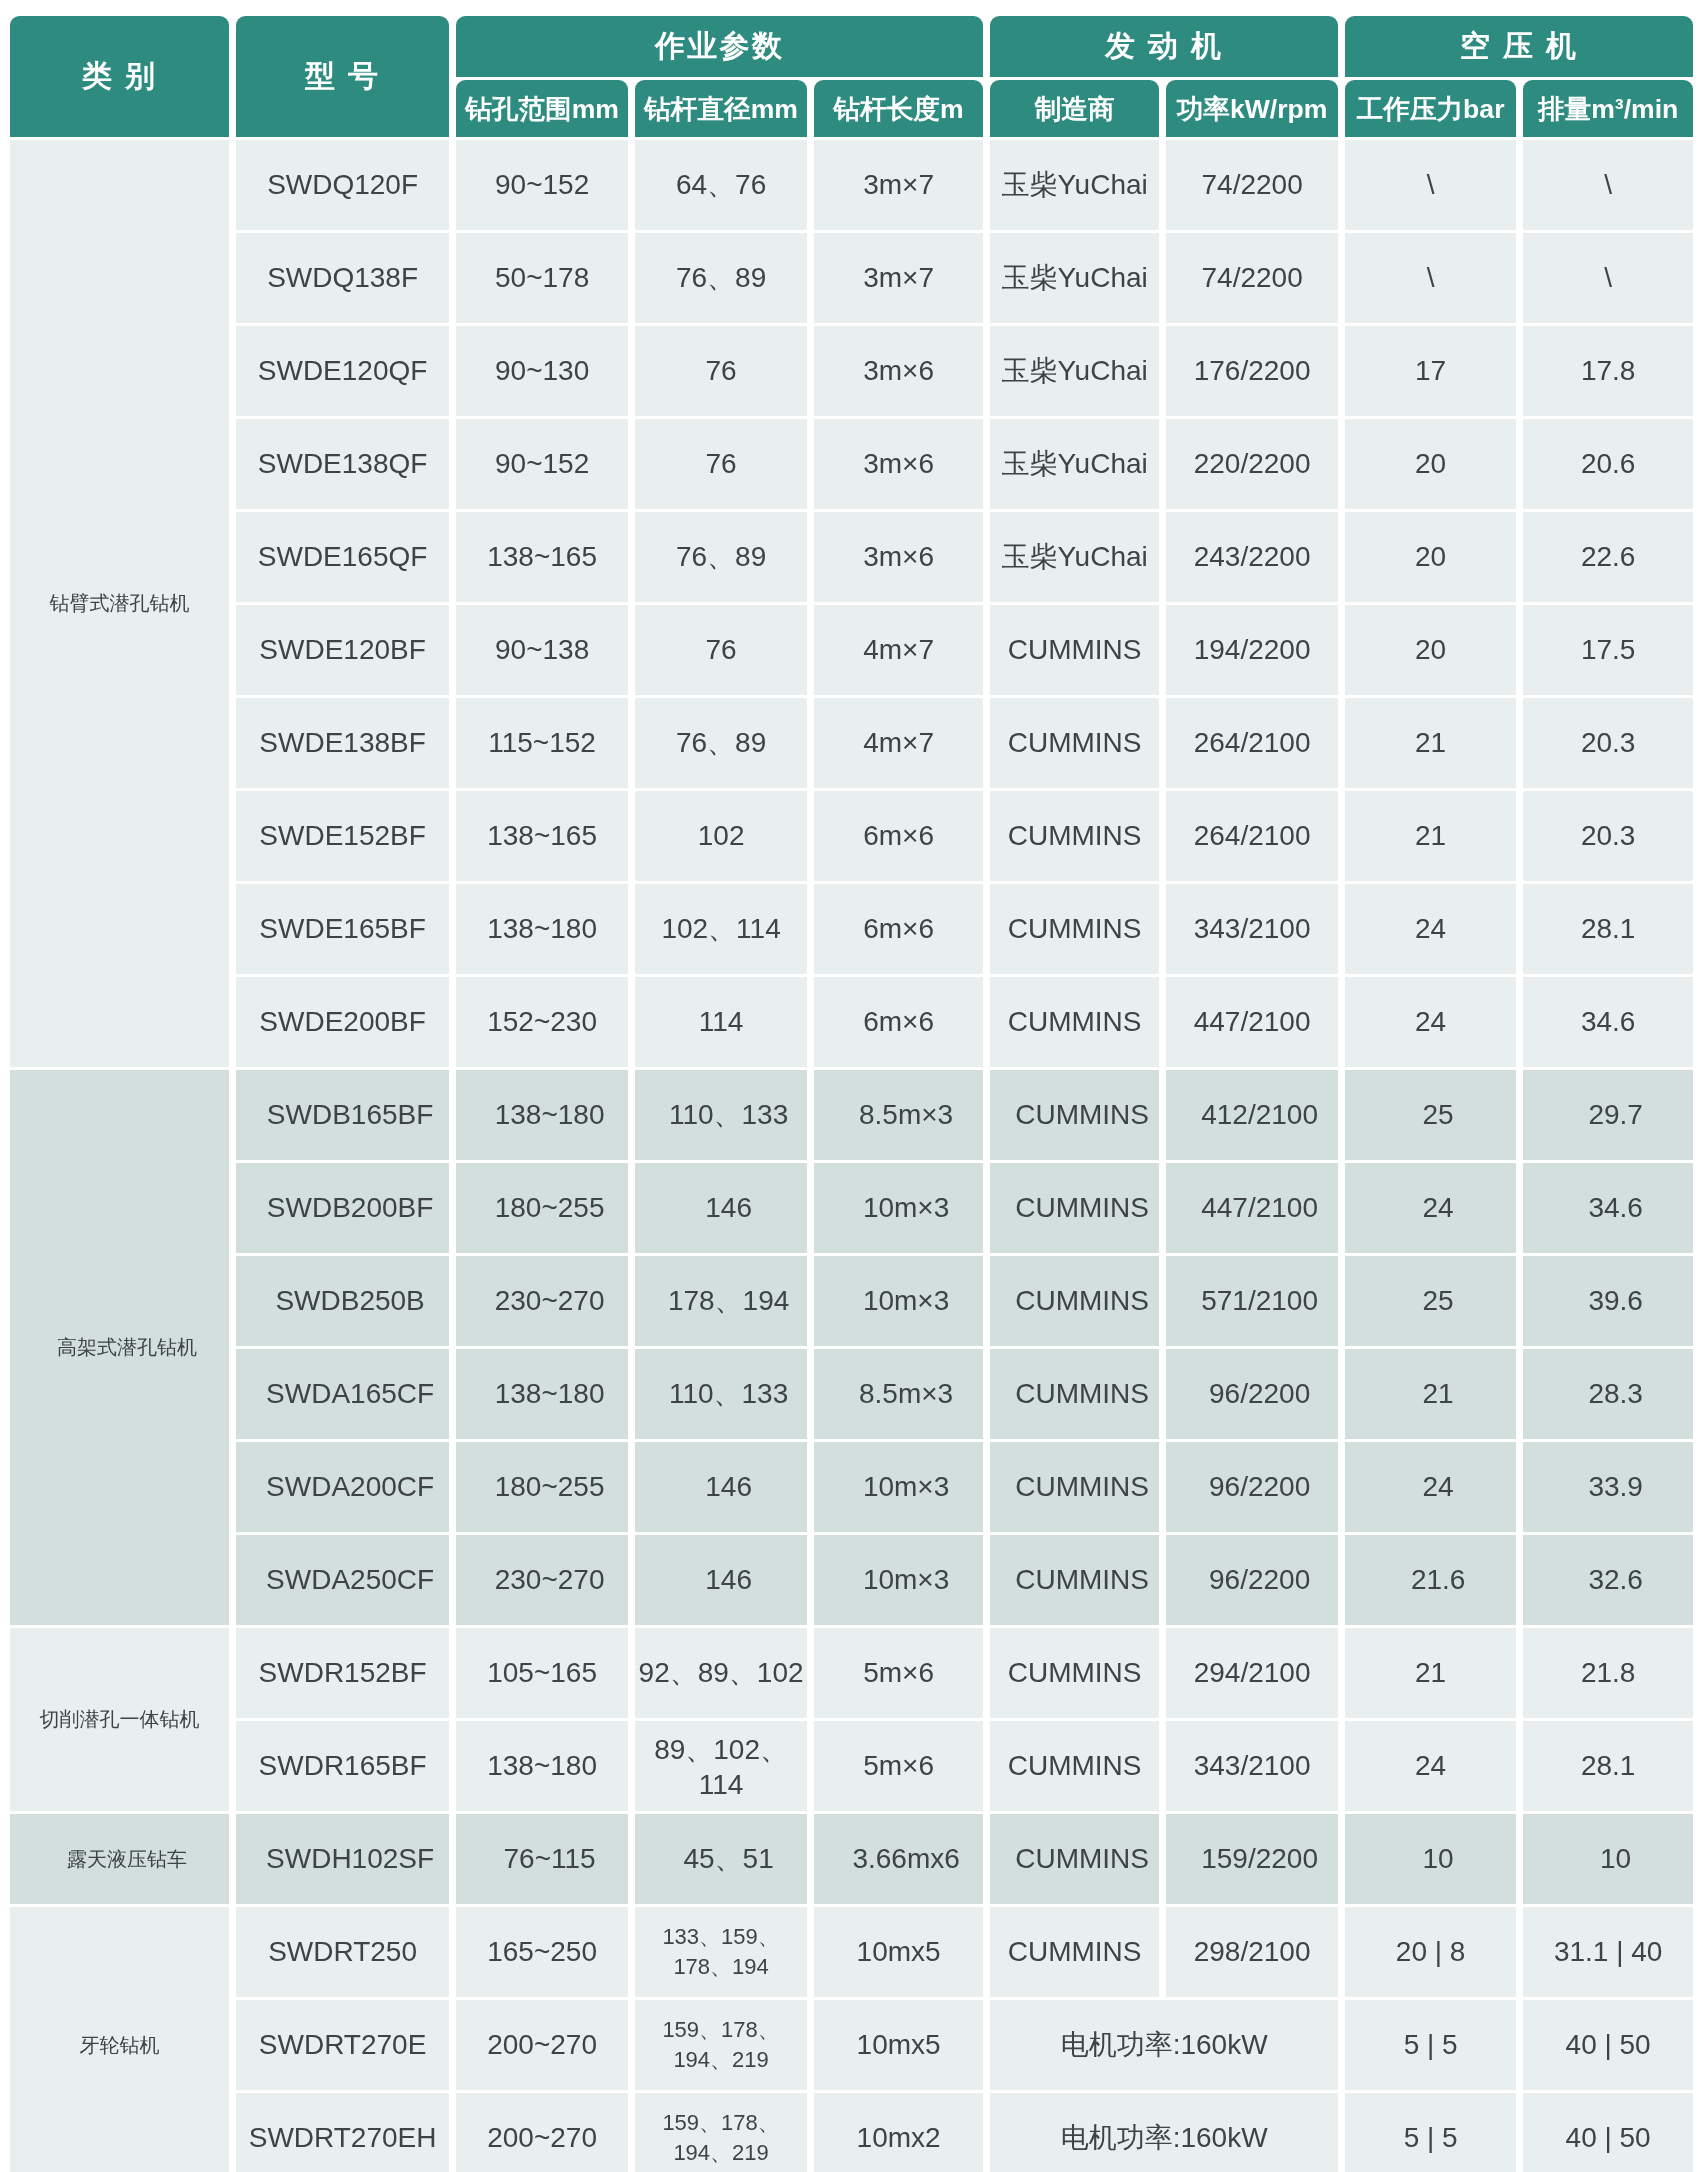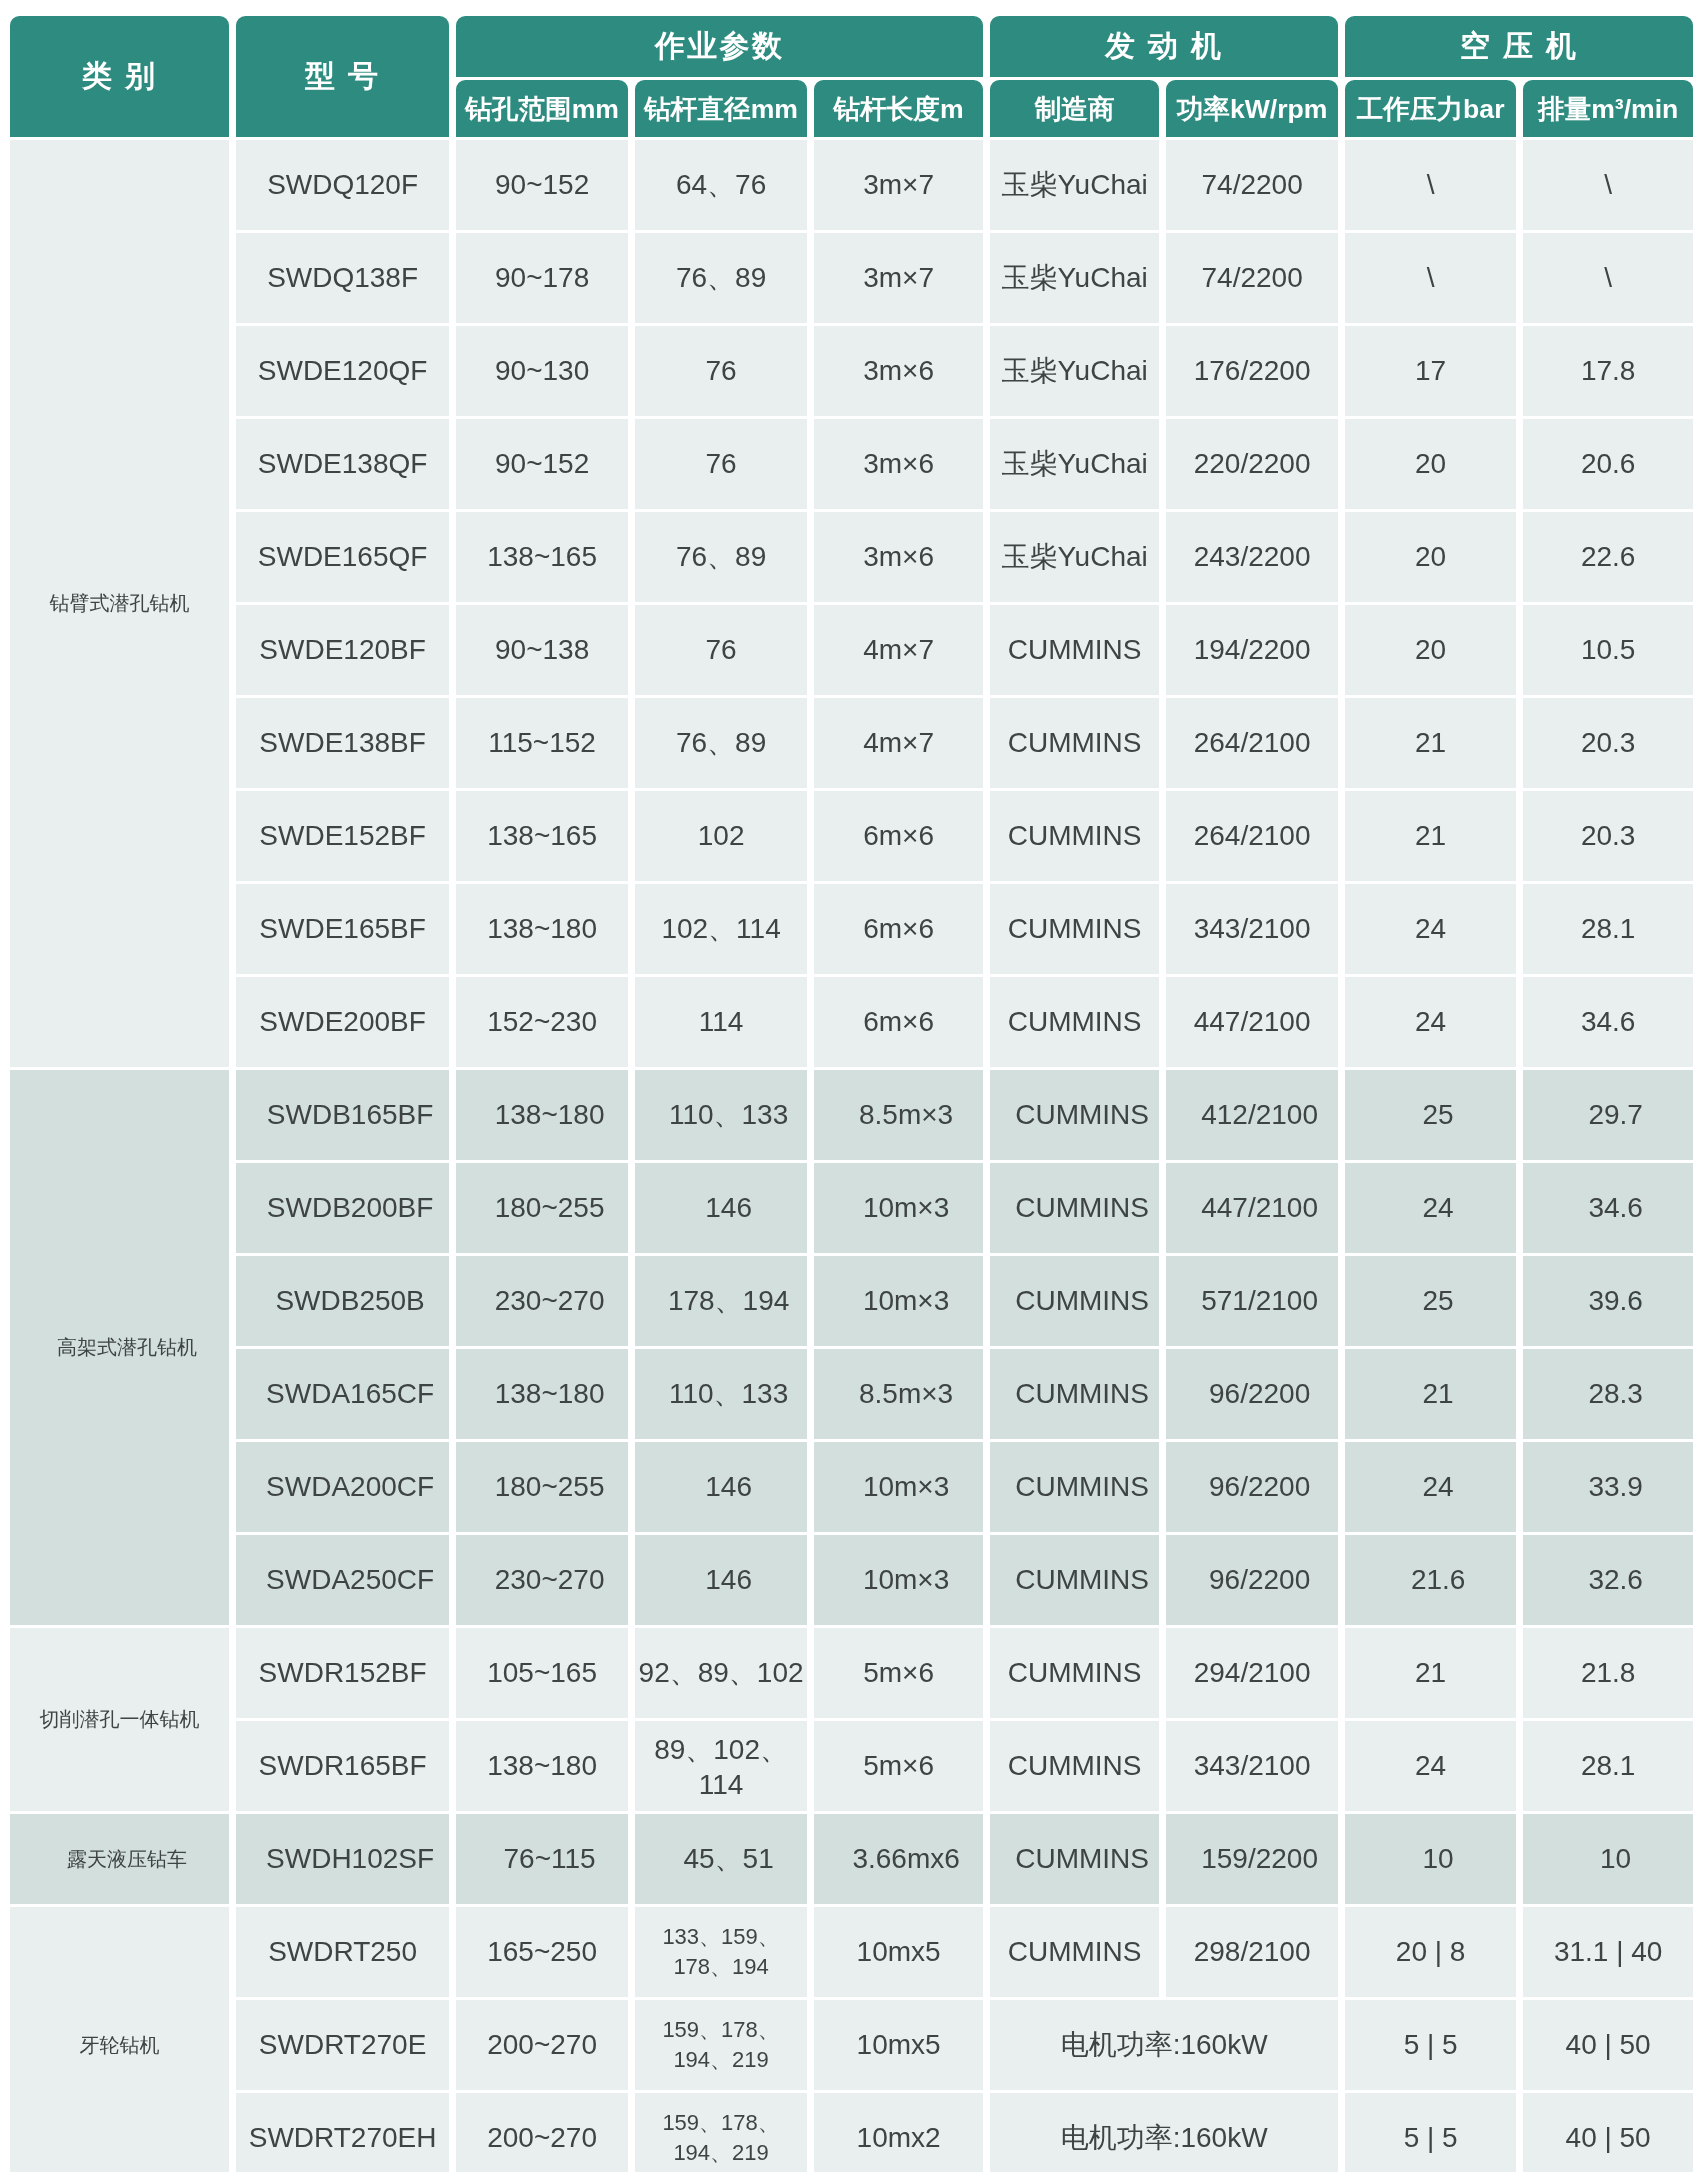--- a/index.html
+++ b/index.html
@@ -88,7 +88,7 @@
     </tr>
     <tr class="light">
       <td>SWDQ138F</td>
-      <td>90~178</td>
+      <td>50~178</td>
       <td>76、89</td>
       <td>3m×7</td>
       <td>玉柴YuChai</td>

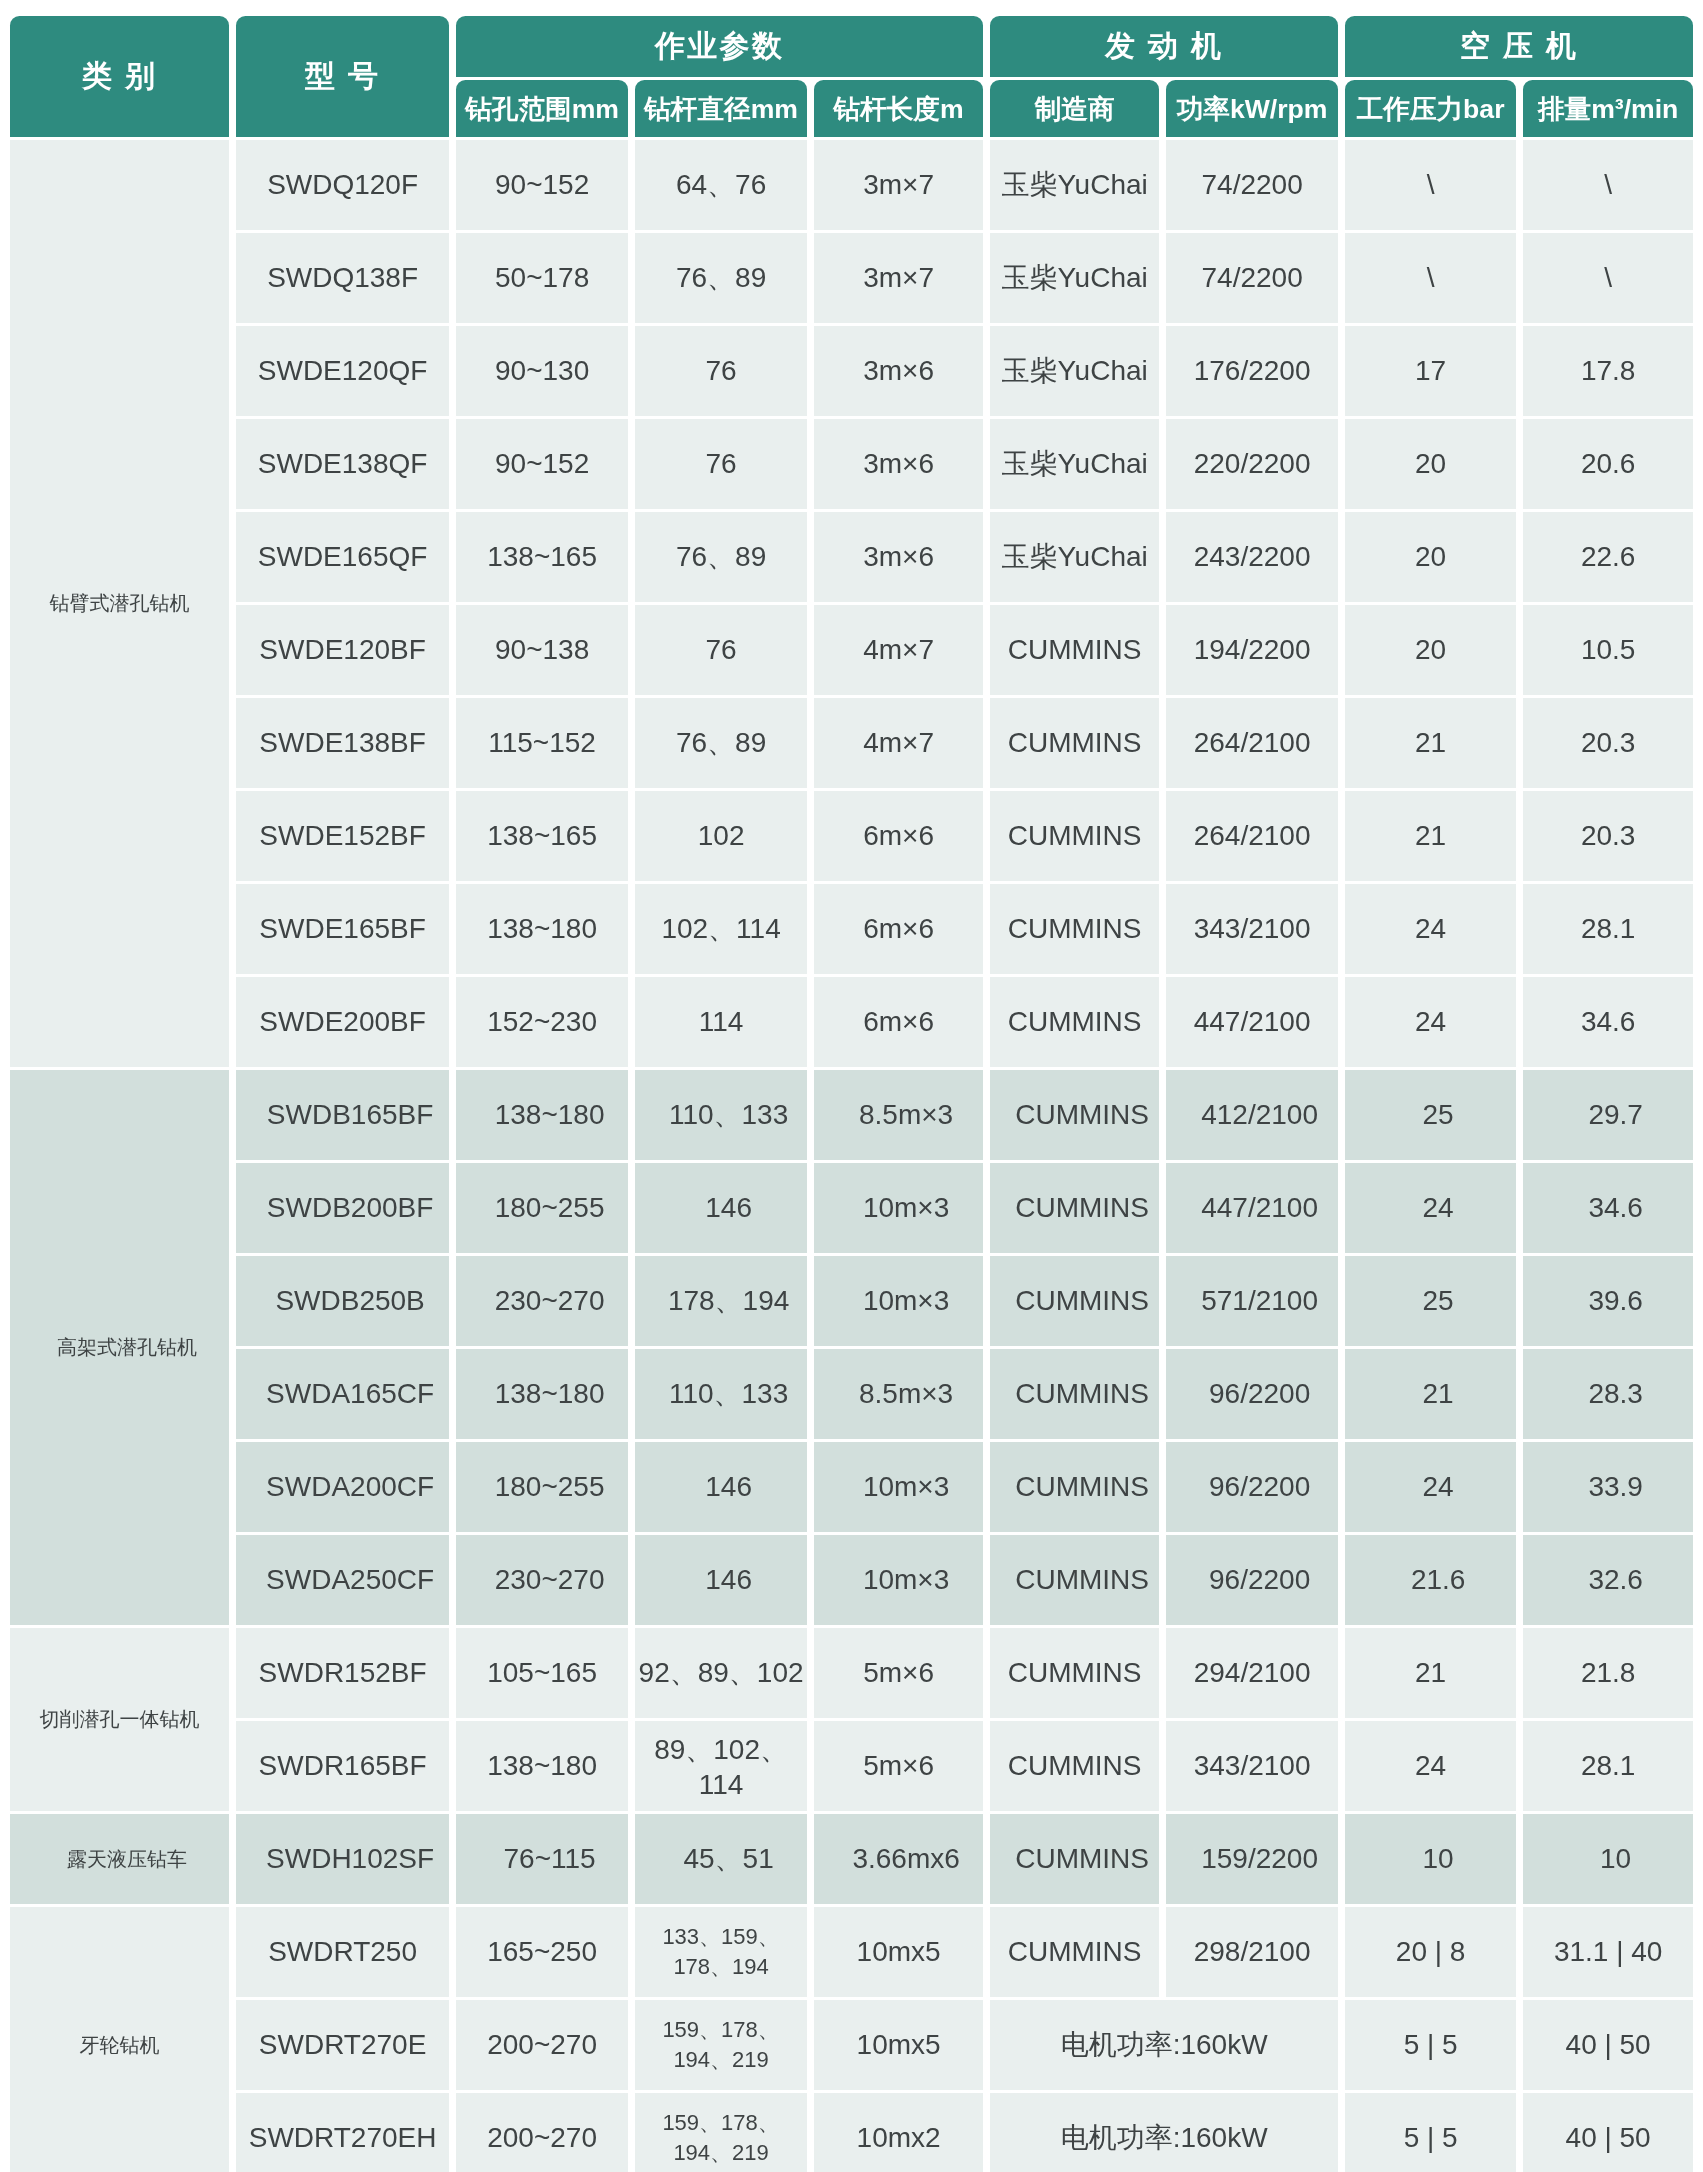--- a/index.html
+++ b/index.html
@@ -134,7 +134,7 @@
       <td>CUMMINS</td>
       <td>194/2200</td>
       <td>20</td>
-      <td>10.5</td>
+      <td>17.5</td>
     </tr>
     <tr class="light">
       <td>SWDE138BF</td>

